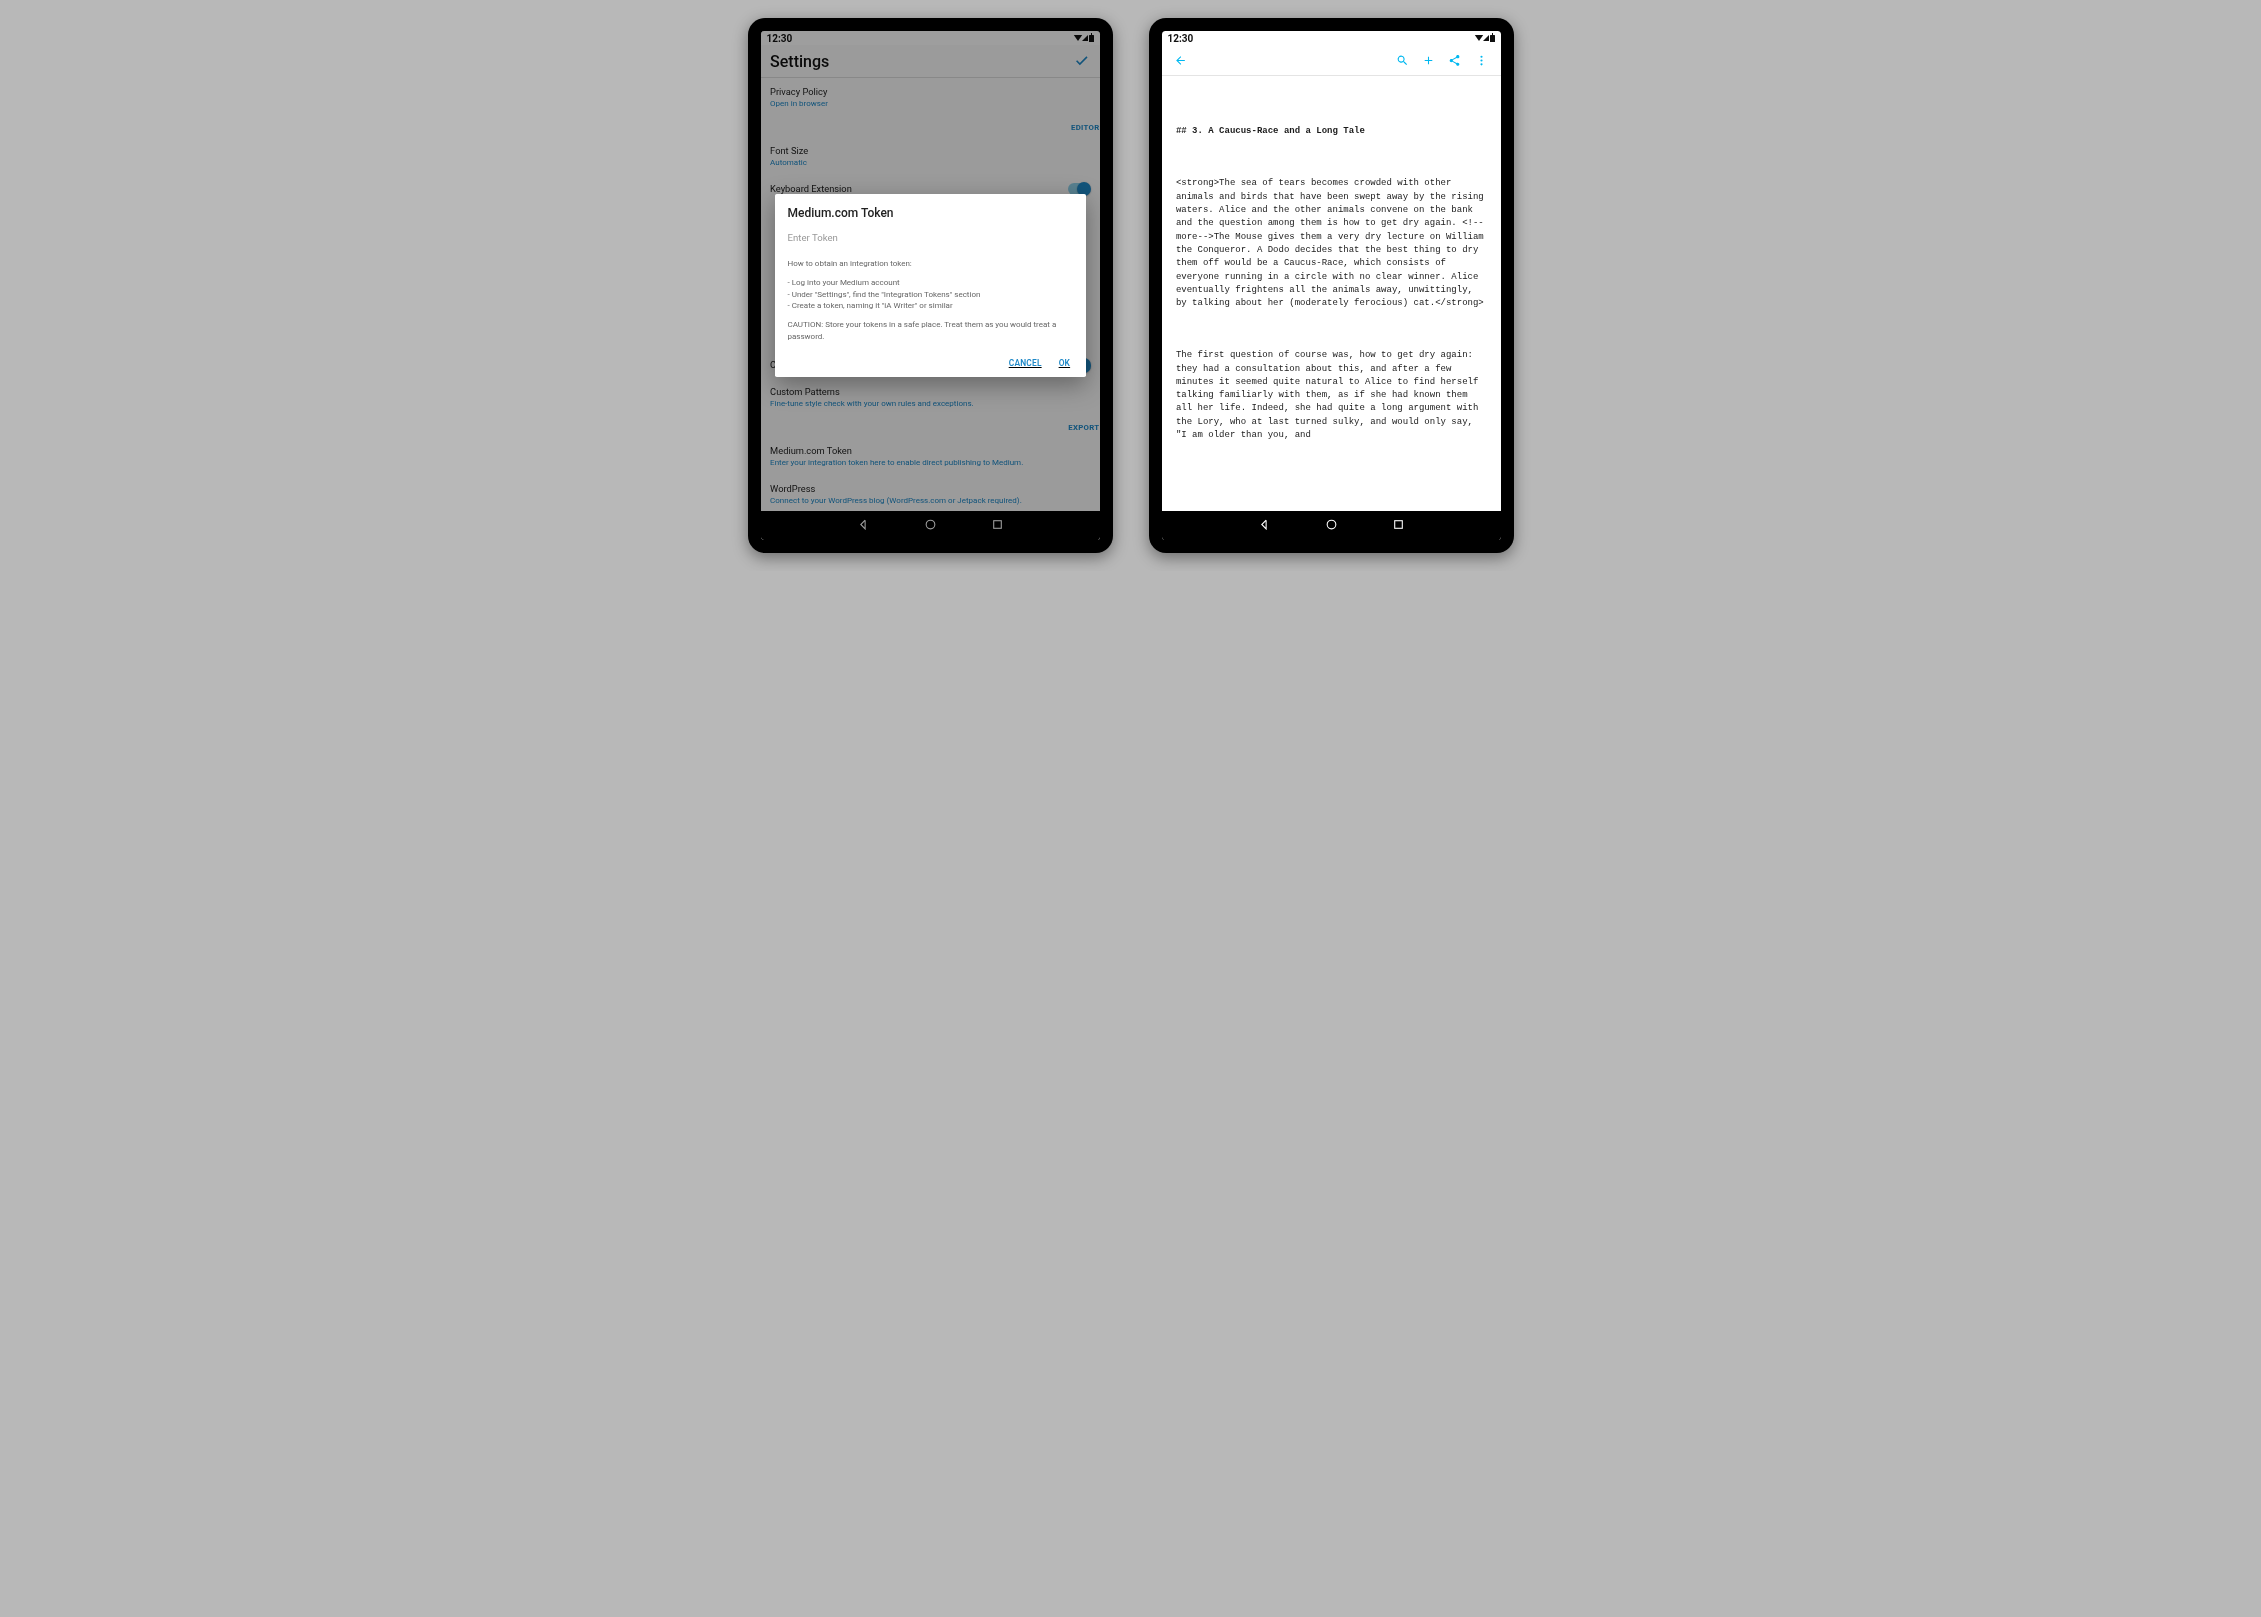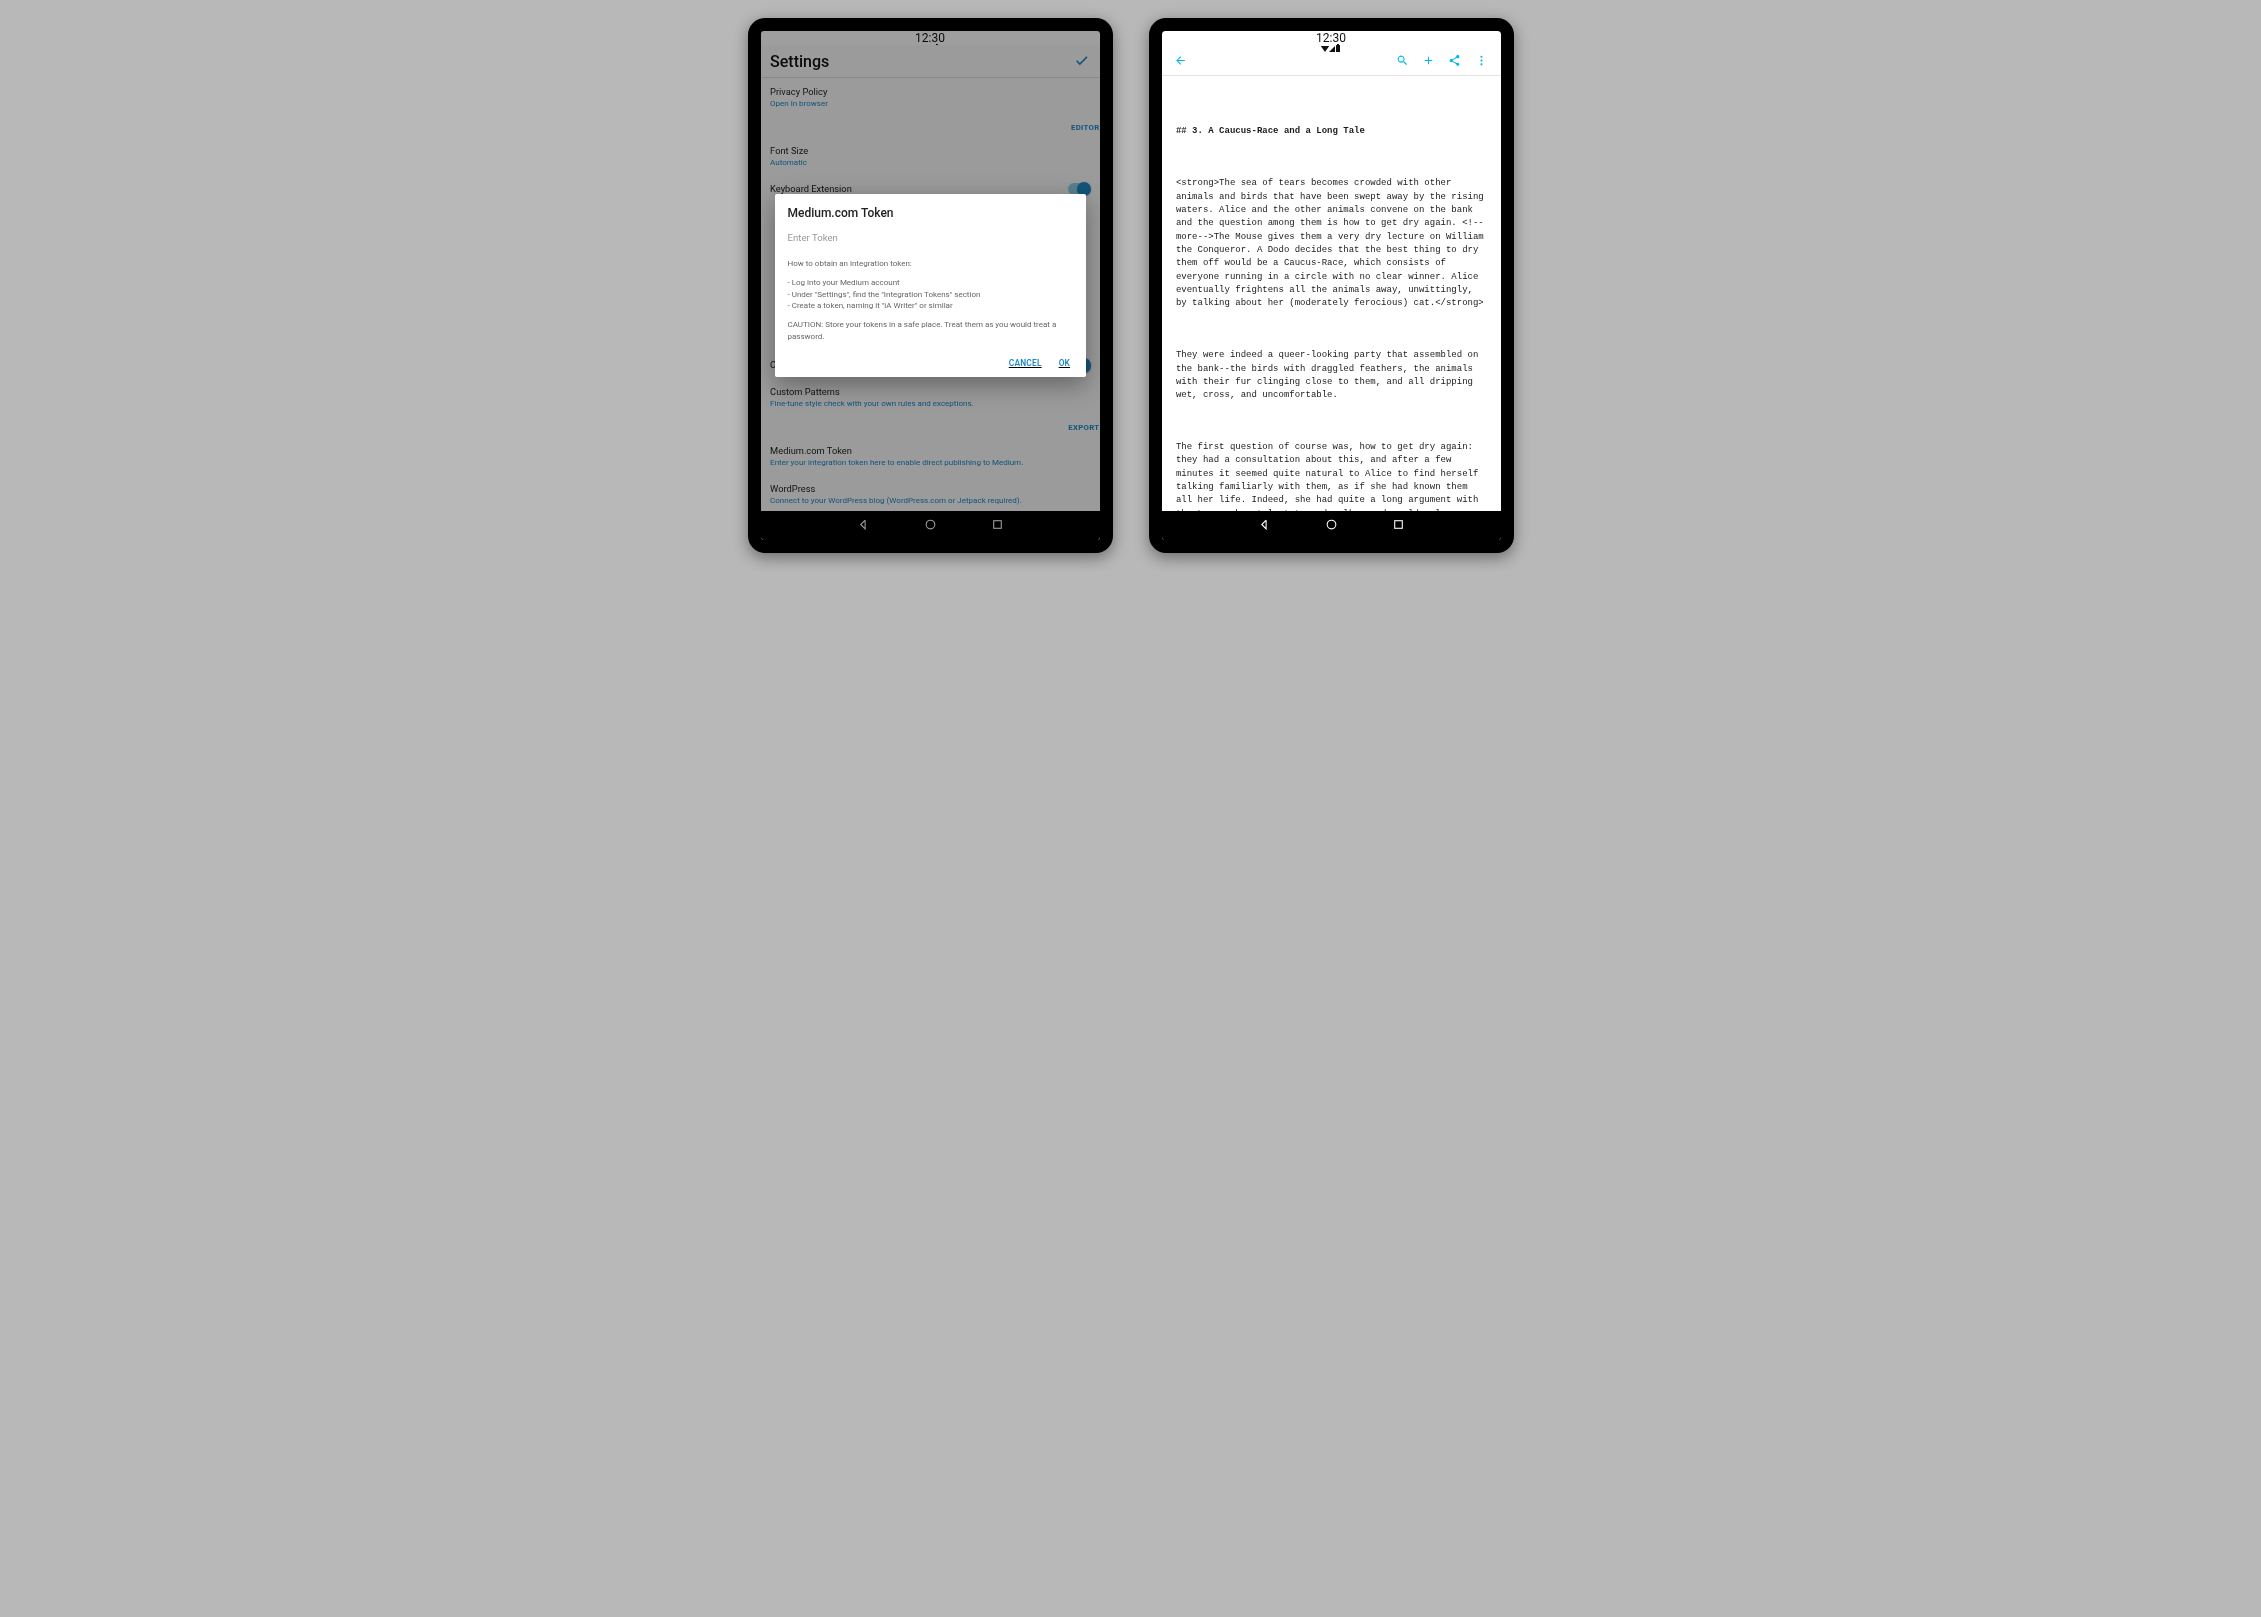--- a/index.html
+++ b/index.html
@@ -36,9 +36,8 @@
     display: flex;
     align-items: center;
     padding: 0 6px;
-    font-size: 12px;
-    font-weight: 400;
-    flex-direction: column;
+    font-size: 10px;
+    font-weight: 700;
   }
   .statusbar .time { flex: 1; }
   .statusbar .icons { display: flex; gap: 1.2px; align-items: center; }

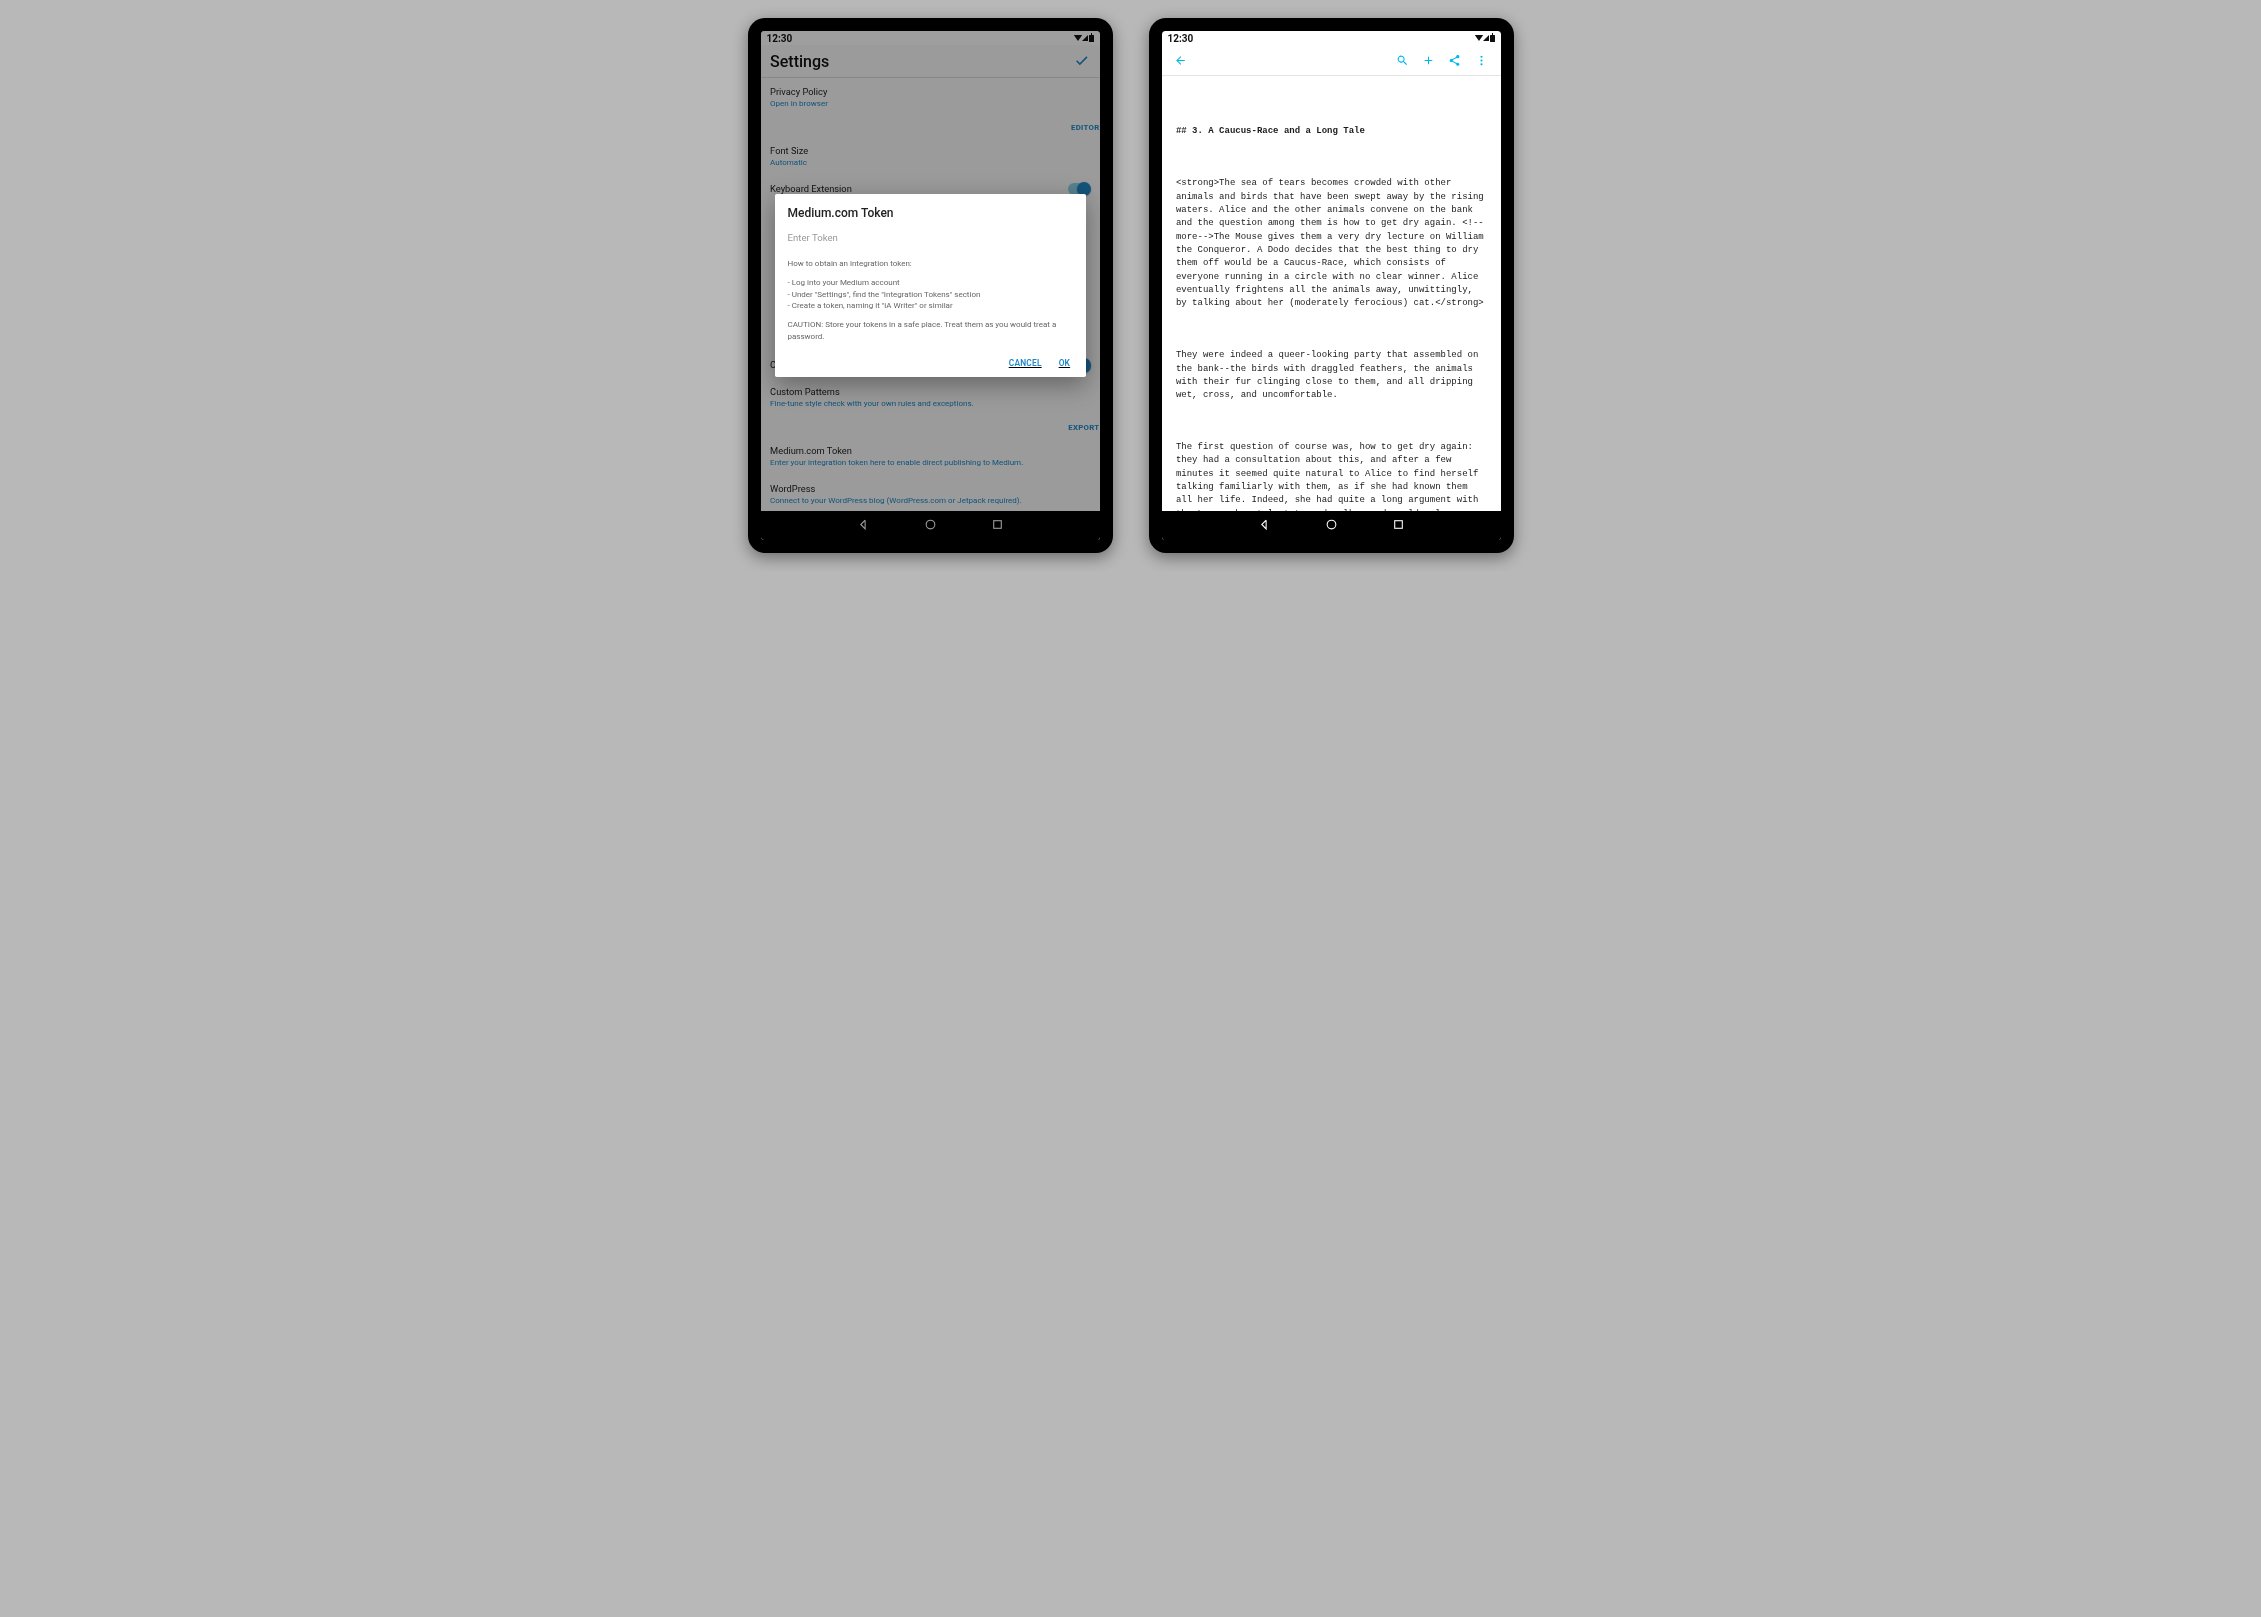--- a/index.html
+++ b/index.html
@@ -369,7 +369,6 @@
     <div class="editor-content">
       <div class="heading">## 3. A Caucus-Race and a Long Tale</div>
       <div class="para">&lt;strong&gt;The sea of tears becomes crowded with other animals and birds that have been swept away by the rising waters. Alice and the other animals convene on the bank and the question among them is how to get dry again. &lt;!--more--&gt;The Mouse gives them a very dry lecture on William the Conqueror. A Dodo decides that the best thing to dry them off would be a Caucus-Race, which consists of everyone running in a circle with no clear winner. Alice eventually frightens all the animals away, unwittingly, by talking about her (moderately ferocious) cat.&lt;/strong&gt;</div>
-      <div class="para">They were indeed a queer-looking party that assembled on the bank--the birds with draggled feathers, the animals with their fur clinging close to them, and all dripping wet, cross, and uncomfortable.</div>
       <div class="para">The first question of course was, how to get dry again: they had a consultation about this, and after a few minutes it seemed quite natural to Alice to find herself talking familiarly with them, as if she had known them all her life. Indeed, she had quite a long argument with the Lory, who at last turned sulky, and would only say, "I am older than you, and</div>
     </div>
 

